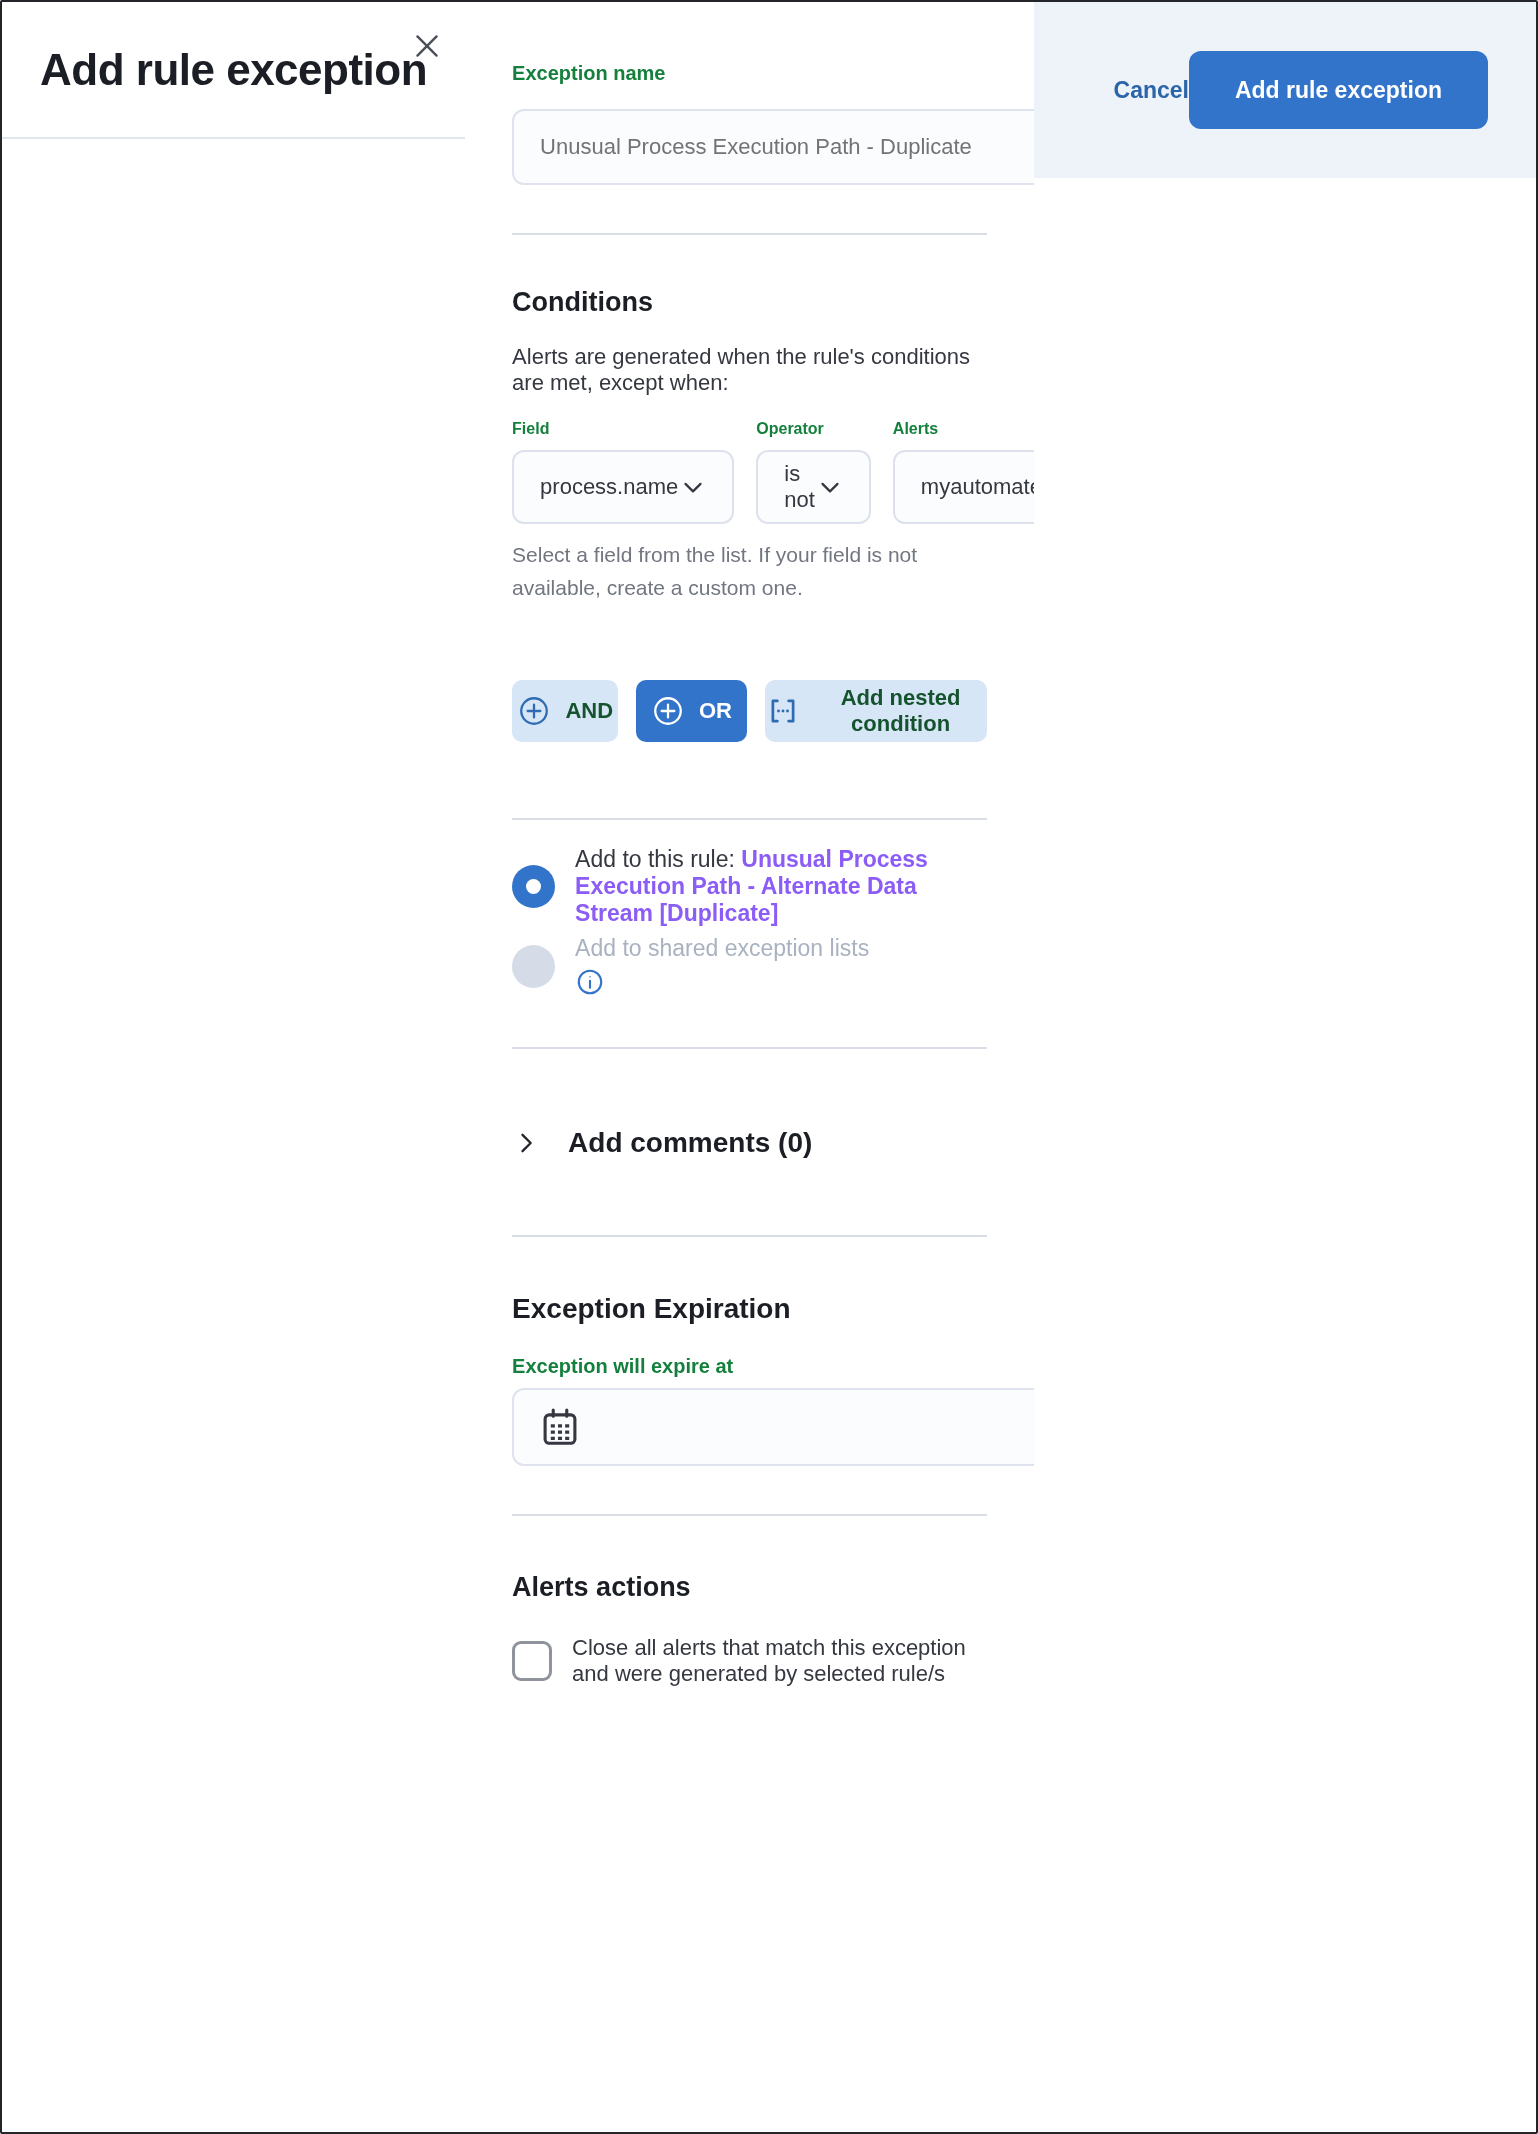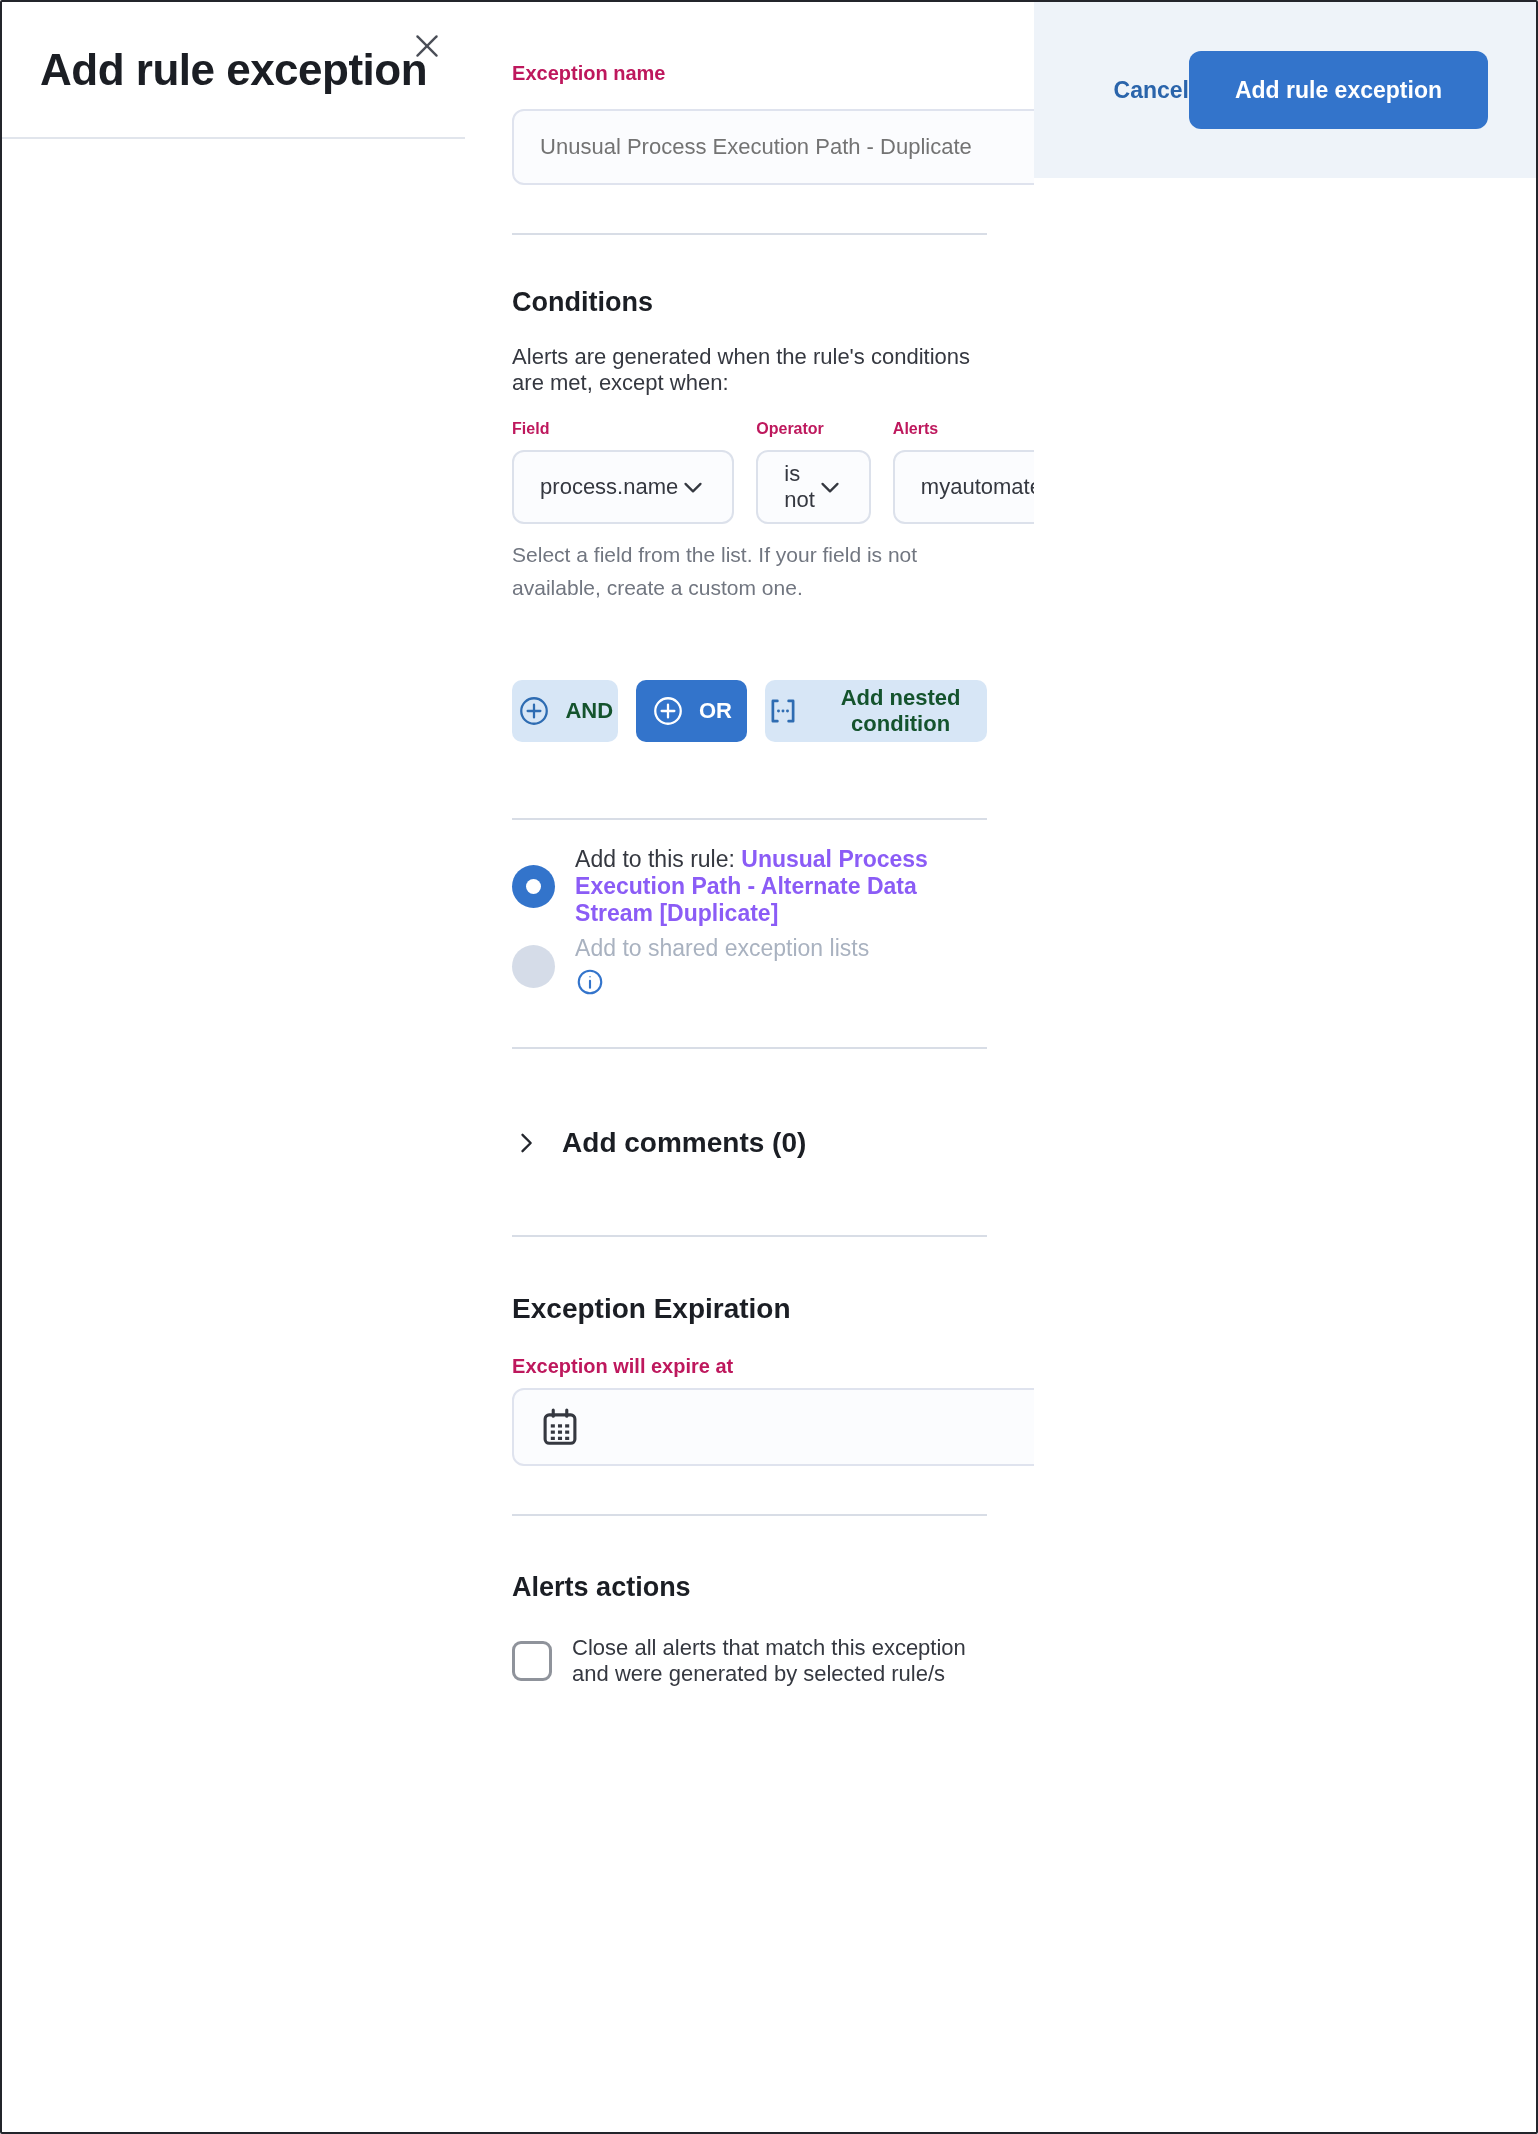--- a/index.html
+++ b/index.html
@@ -33,7 +33,7 @@
 
   hr.divider { border:none; border-top:2px solid #d8dde6; }
 
-  .form-label { font-size:20px; font-weight:700; color:#be185d; }
+  .form-label { font-size:20px; font-weight:700; color:#15803d; }
 
   .text-input {
     display:block; margin-top:24px; width:798px; height:76px;

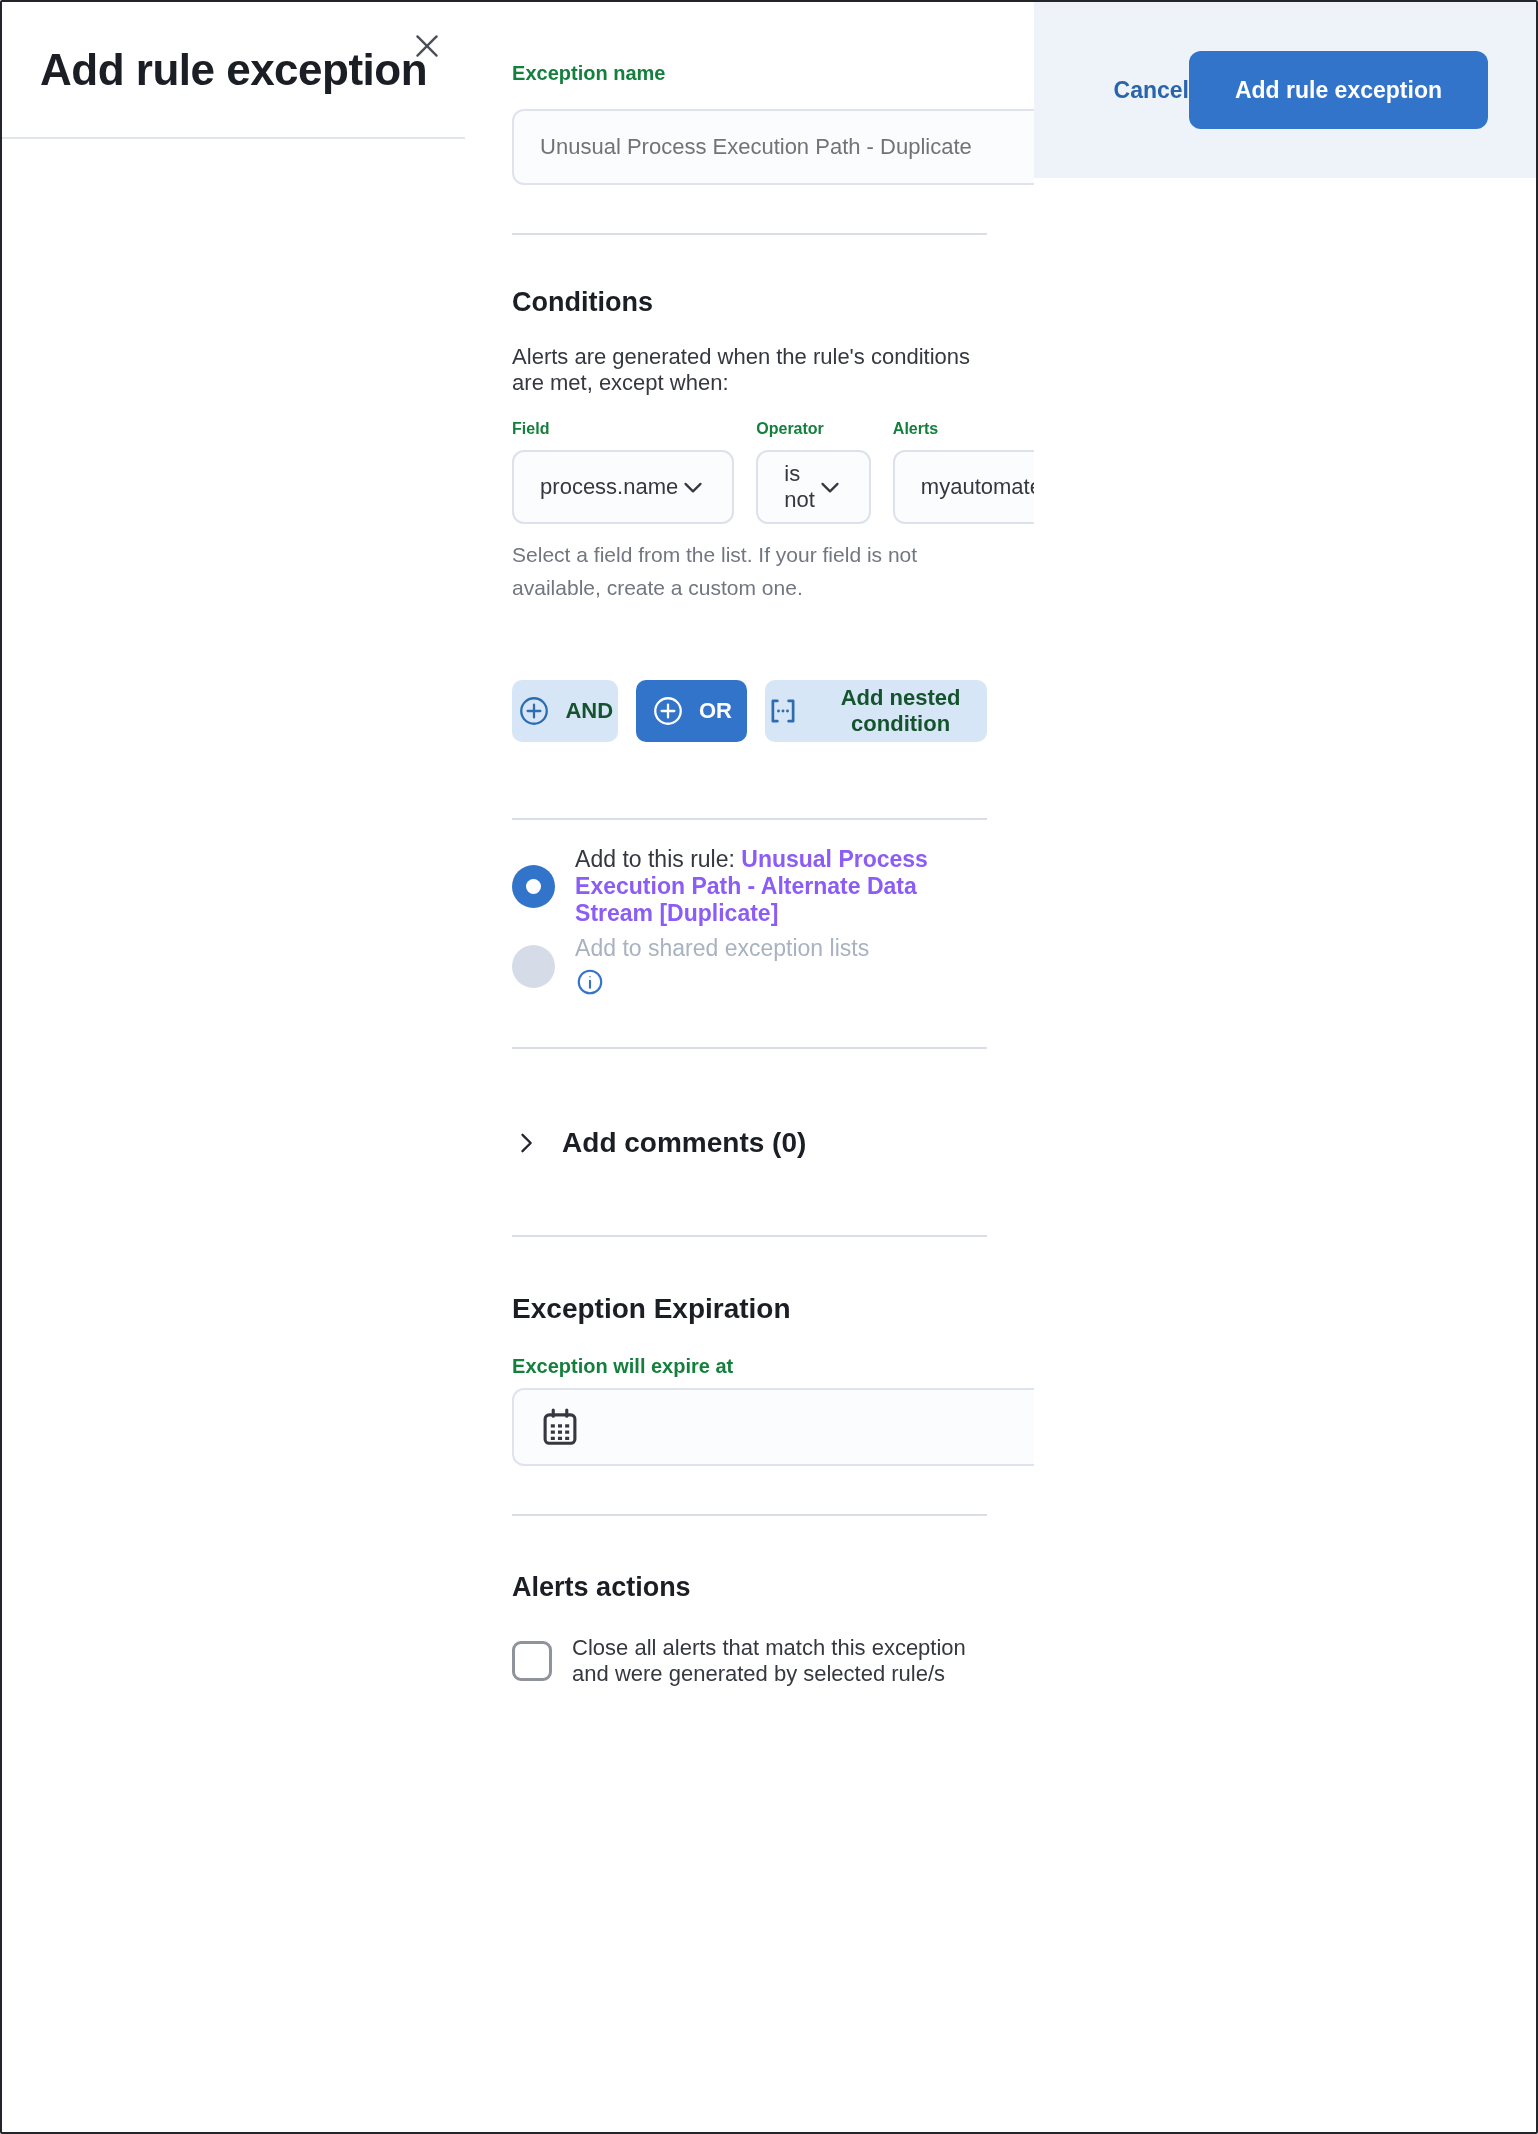--- a/index.html
+++ b/index.html
@@ -104,7 +104,7 @@
 
   
   .comments-toggle {
-    margin-top:78px; display:flex; align-items:center; gap:22px;
+    margin-top:78px; display:flex; align-items:center; gap:28px;
     background:none; border:none; cursor:pointer; padding:0;
     font-family:"Liberation Sans","DejaVu Sans",sans-serif;
   }

